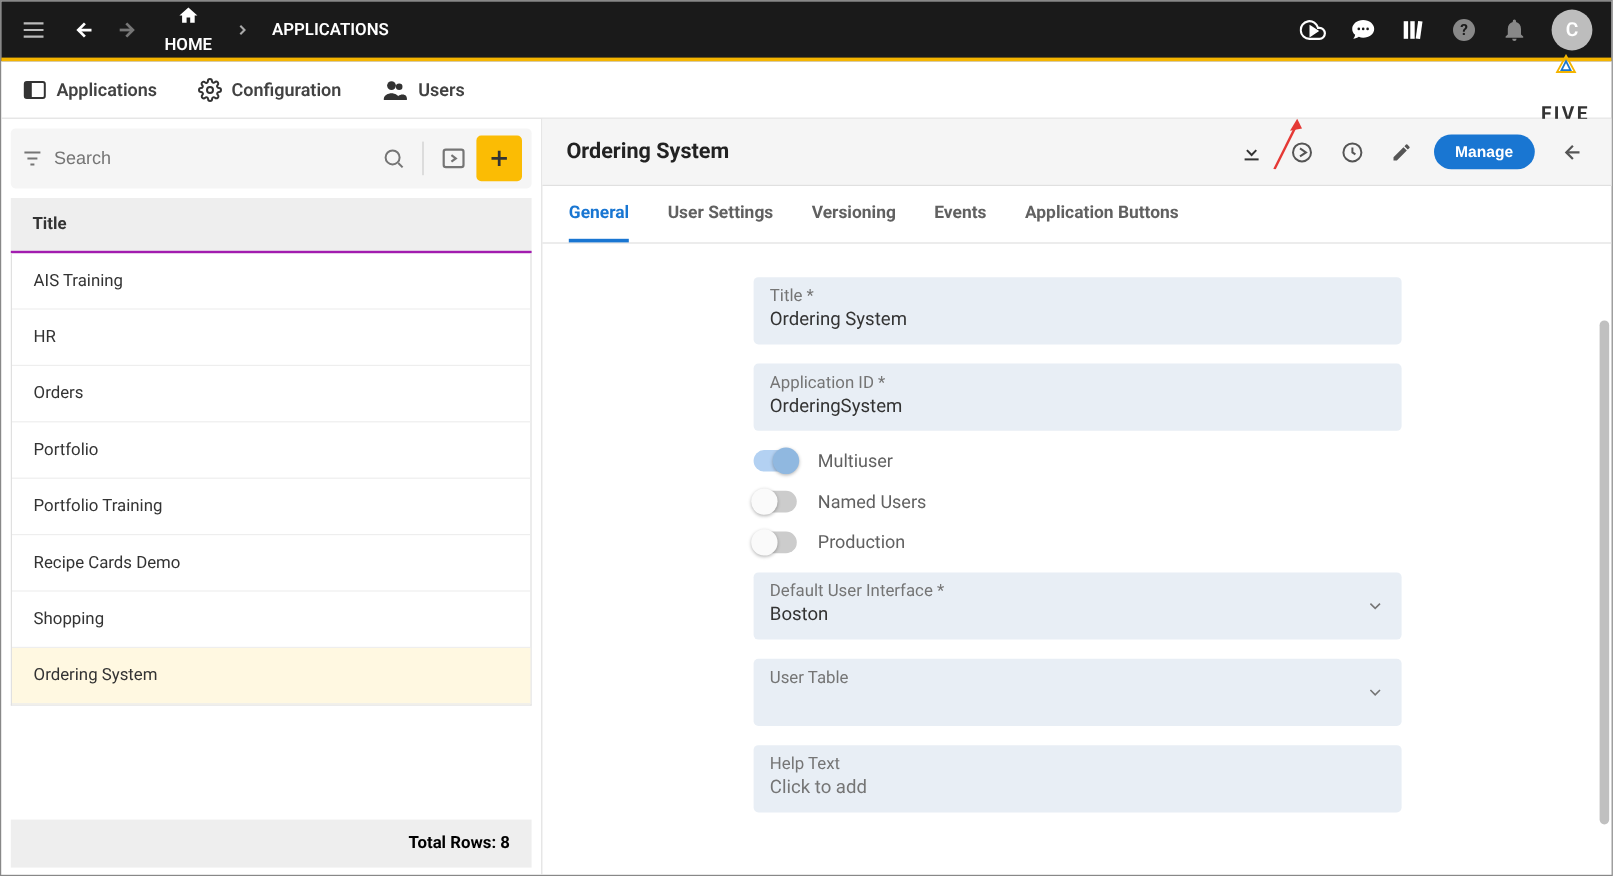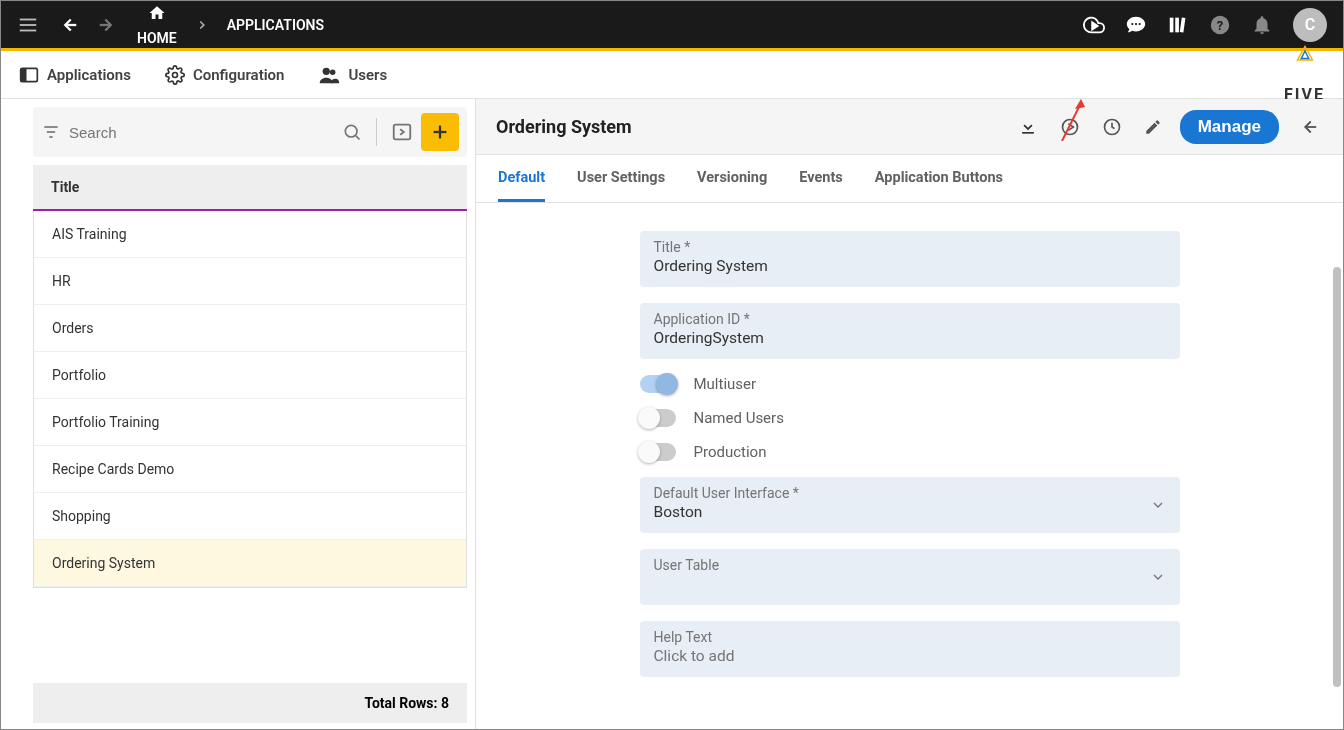--- a/index.html
+++ b/index.html
@@ -23,7 +23,7 @@
 .brand-logo { width:18px; height:18px; }
 
 
-.main { display: flex; height: calc(730px - 50px - 48px); padding-left: 24px; }
+.main { display: flex; height: calc(730px - 50px - 48px); }
 .left-pane { width: 450px; padding: 8px; display: flex; flex-direction: column; }
 .right-pane { flex: 1; display: flex; flex-direction: column; border-left: 1px solid #e0e0e0; position: relative; }
 

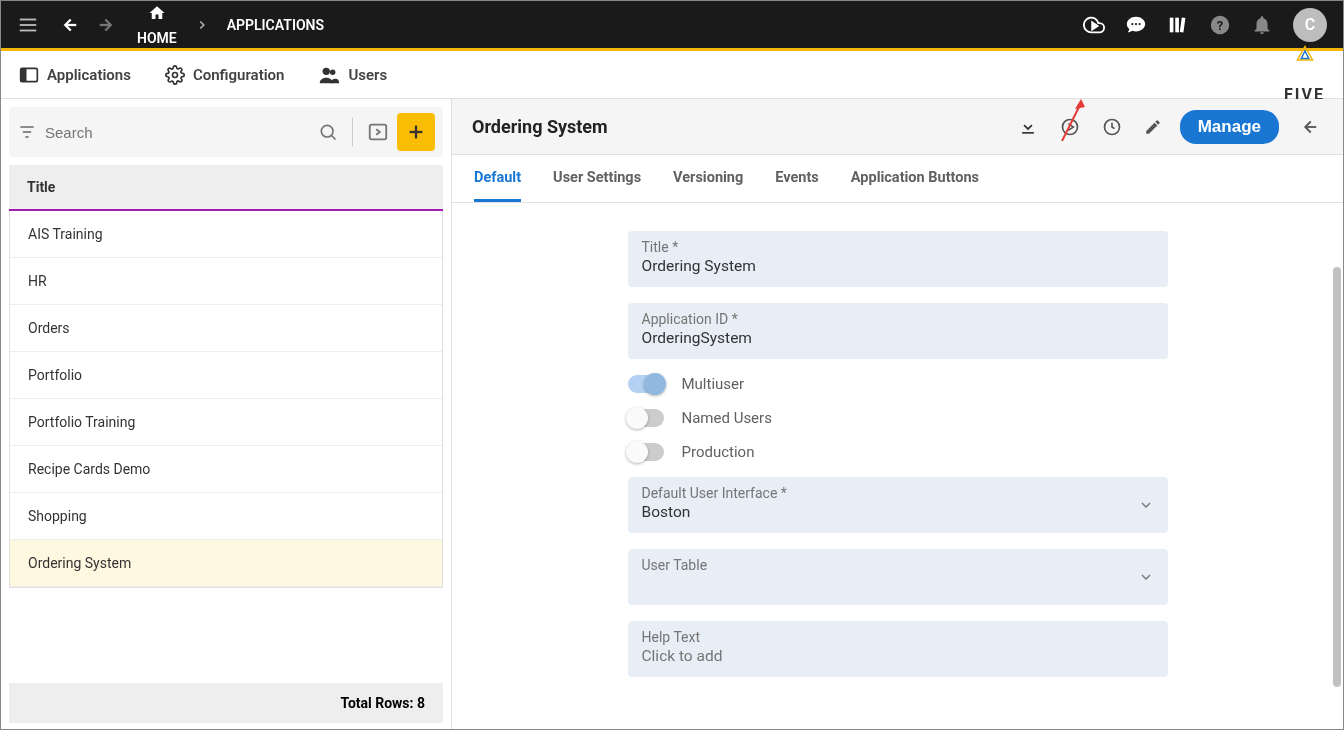--- a/index.html
+++ b/index.html
@@ -46,7 +46,7 @@
 .detail-title { font-size: 18px; font-weight: 700; color: #222; }
 .detail-head .spacer { flex: 1; }
 .action-ic { color: #555; cursor: pointer; display:flex; padding: 4px; }
-.manage-btn { background: #1976d2; color: #fff; border: none; padding: 7px 18px; border-radius: 16px; font-size: 17px; font-weight: 600; cursor: pointer; }
+.manage-btn { background: #1976d2; color: #fff; border: none; padding: 7px 18px; border-radius: 16px; font-size: 13px; font-weight: 600; cursor: pointer; }
 
 
 .tabsrow { display: flex; gap: 32px; padding: 0 22px; border-bottom: 1px solid #e0e0e0; height: 48px; align-items: center; }

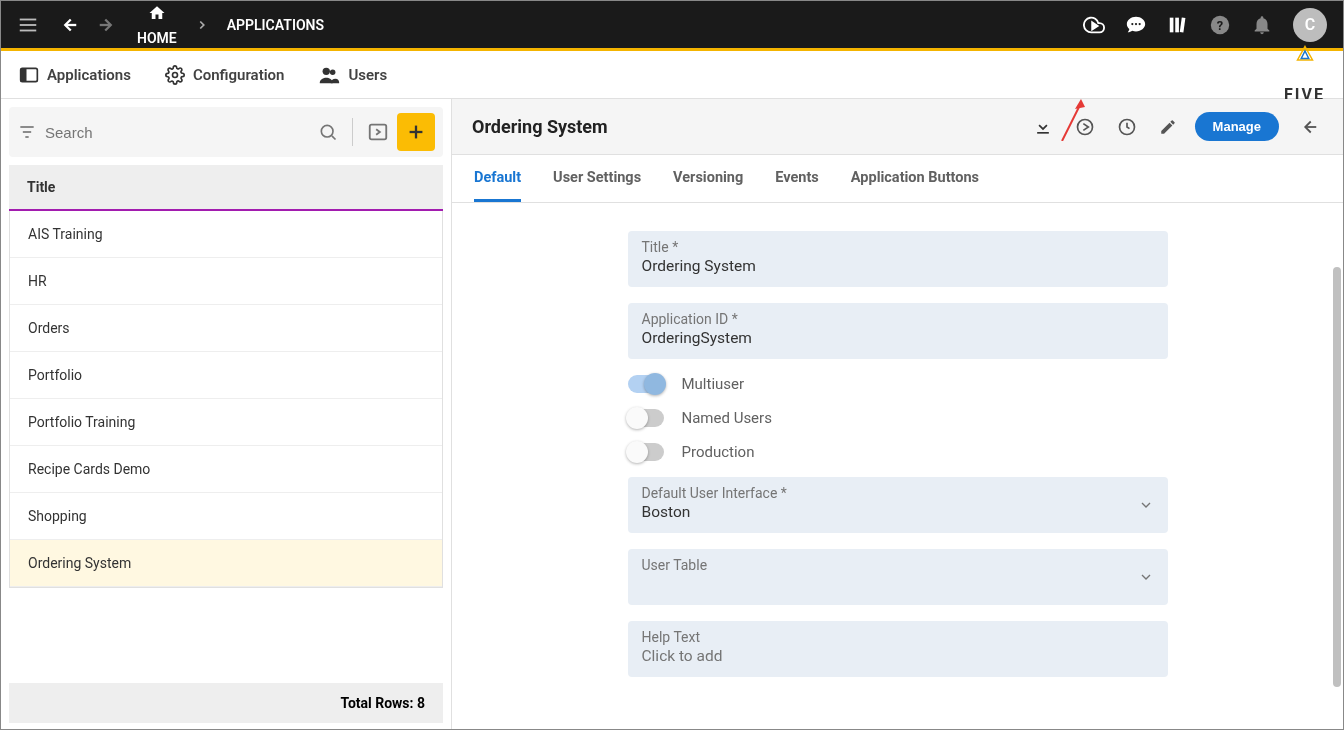--- a/index.html
+++ b/index.html
@@ -270,7 +270,7 @@
     </div>
 
     <div class="tabsrow" id="dtabs">
-        <div class="dtab active">Default</div>
+        <div class="dtab active">General</div>
         <div class="dtab">User Settings</div>
         <div class="dtab">Versioning</div>
         <div class="dtab">Events</div>

